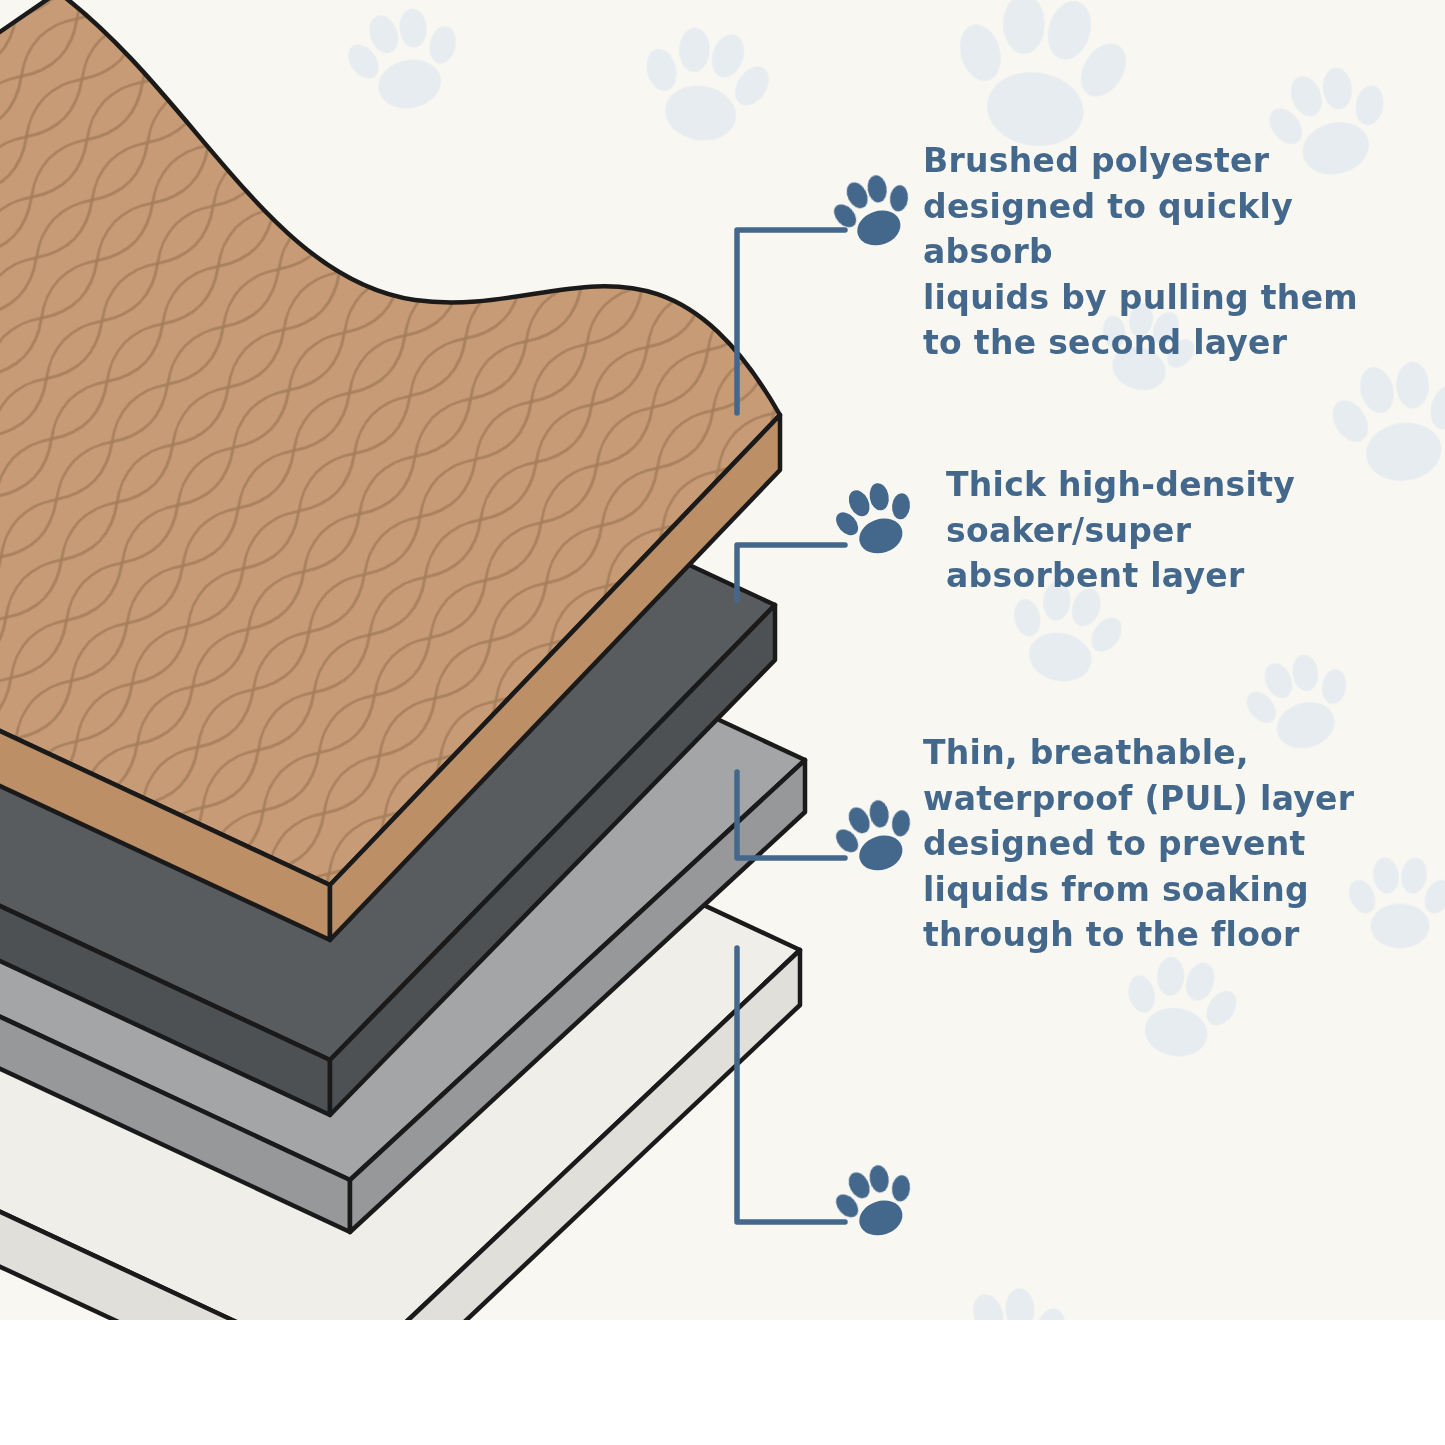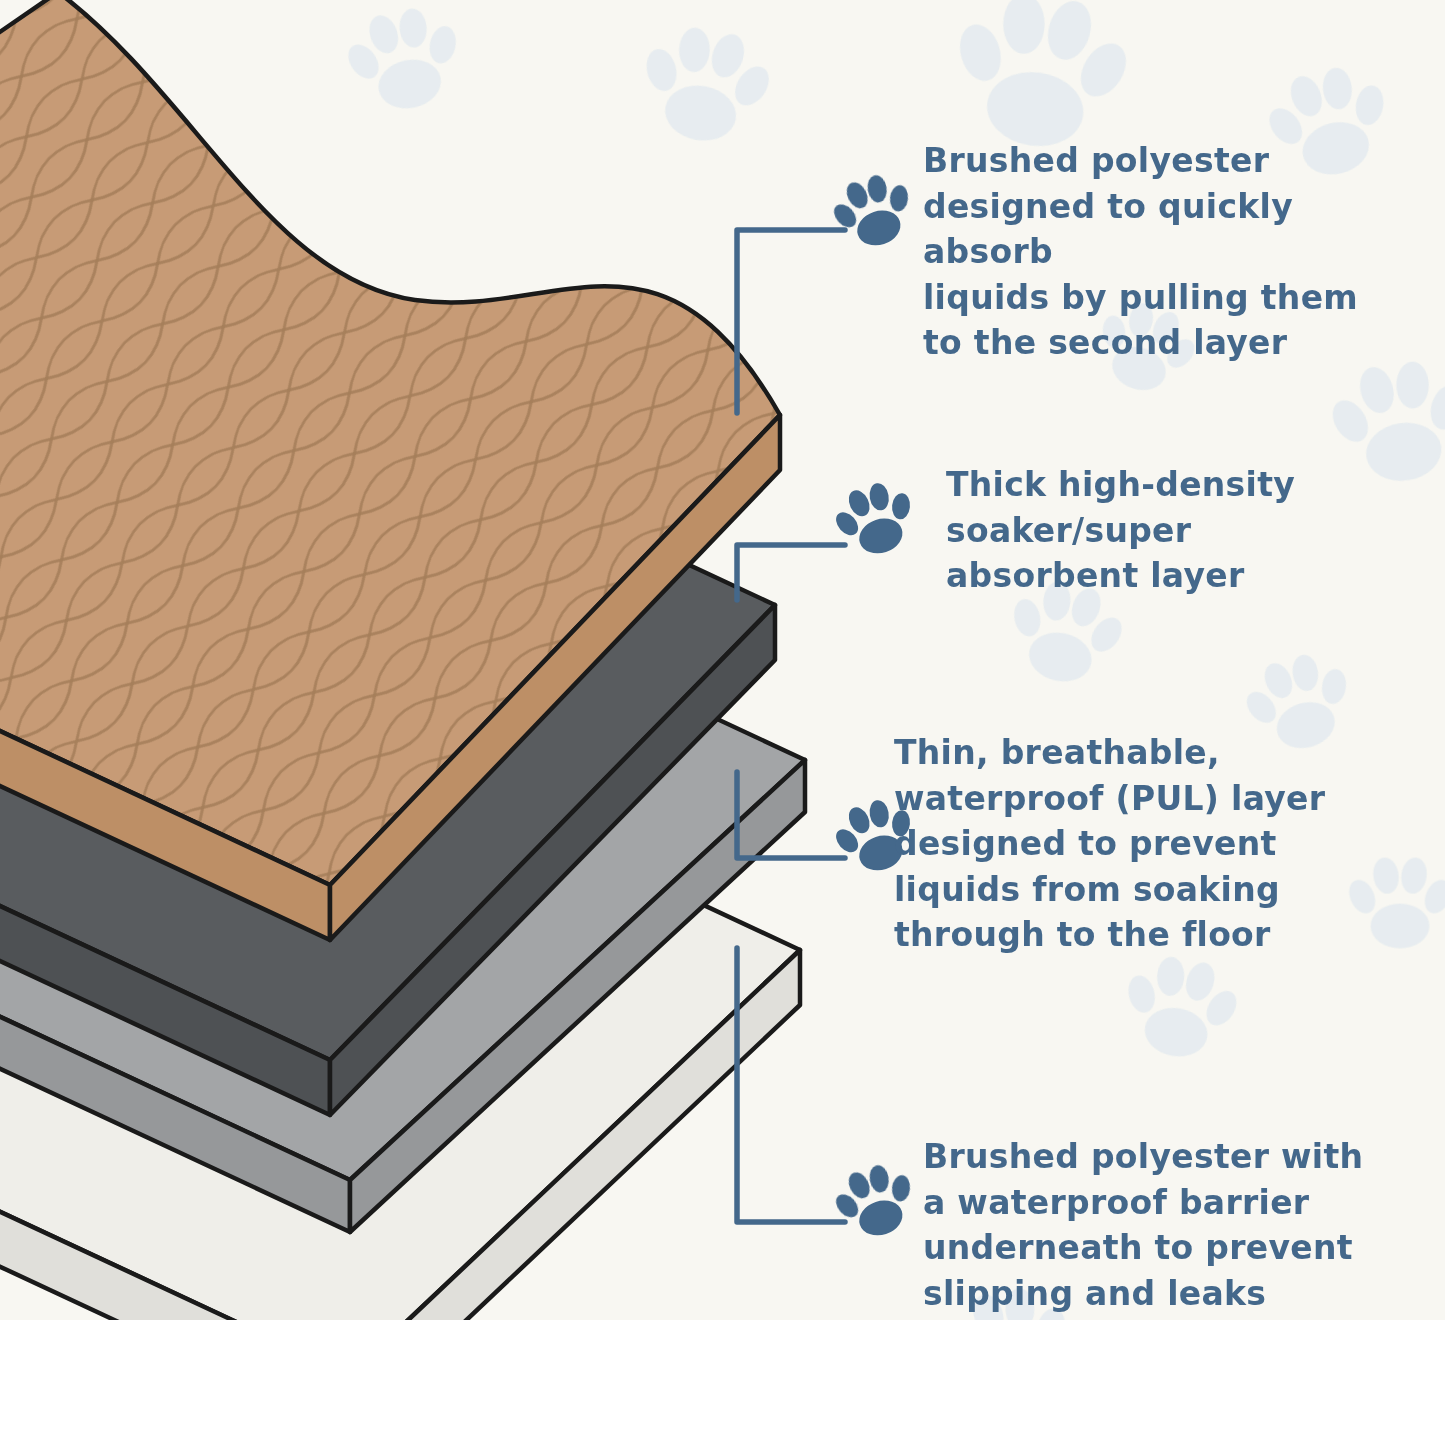--- a/index.html
+++ b/index.html
@@ -23,7 +23,7 @@
   }
   .callout-1{left:923px;top:138px;}
   .callout-2{left:923px;top:462px;margin-left:23px;}
-  .callout-3{left:894px;top:730px;}
+  .callout-3{left:923px;top:730px;}
   .callout-4{left:923px;top:1134px;}
 </style>
 </head>

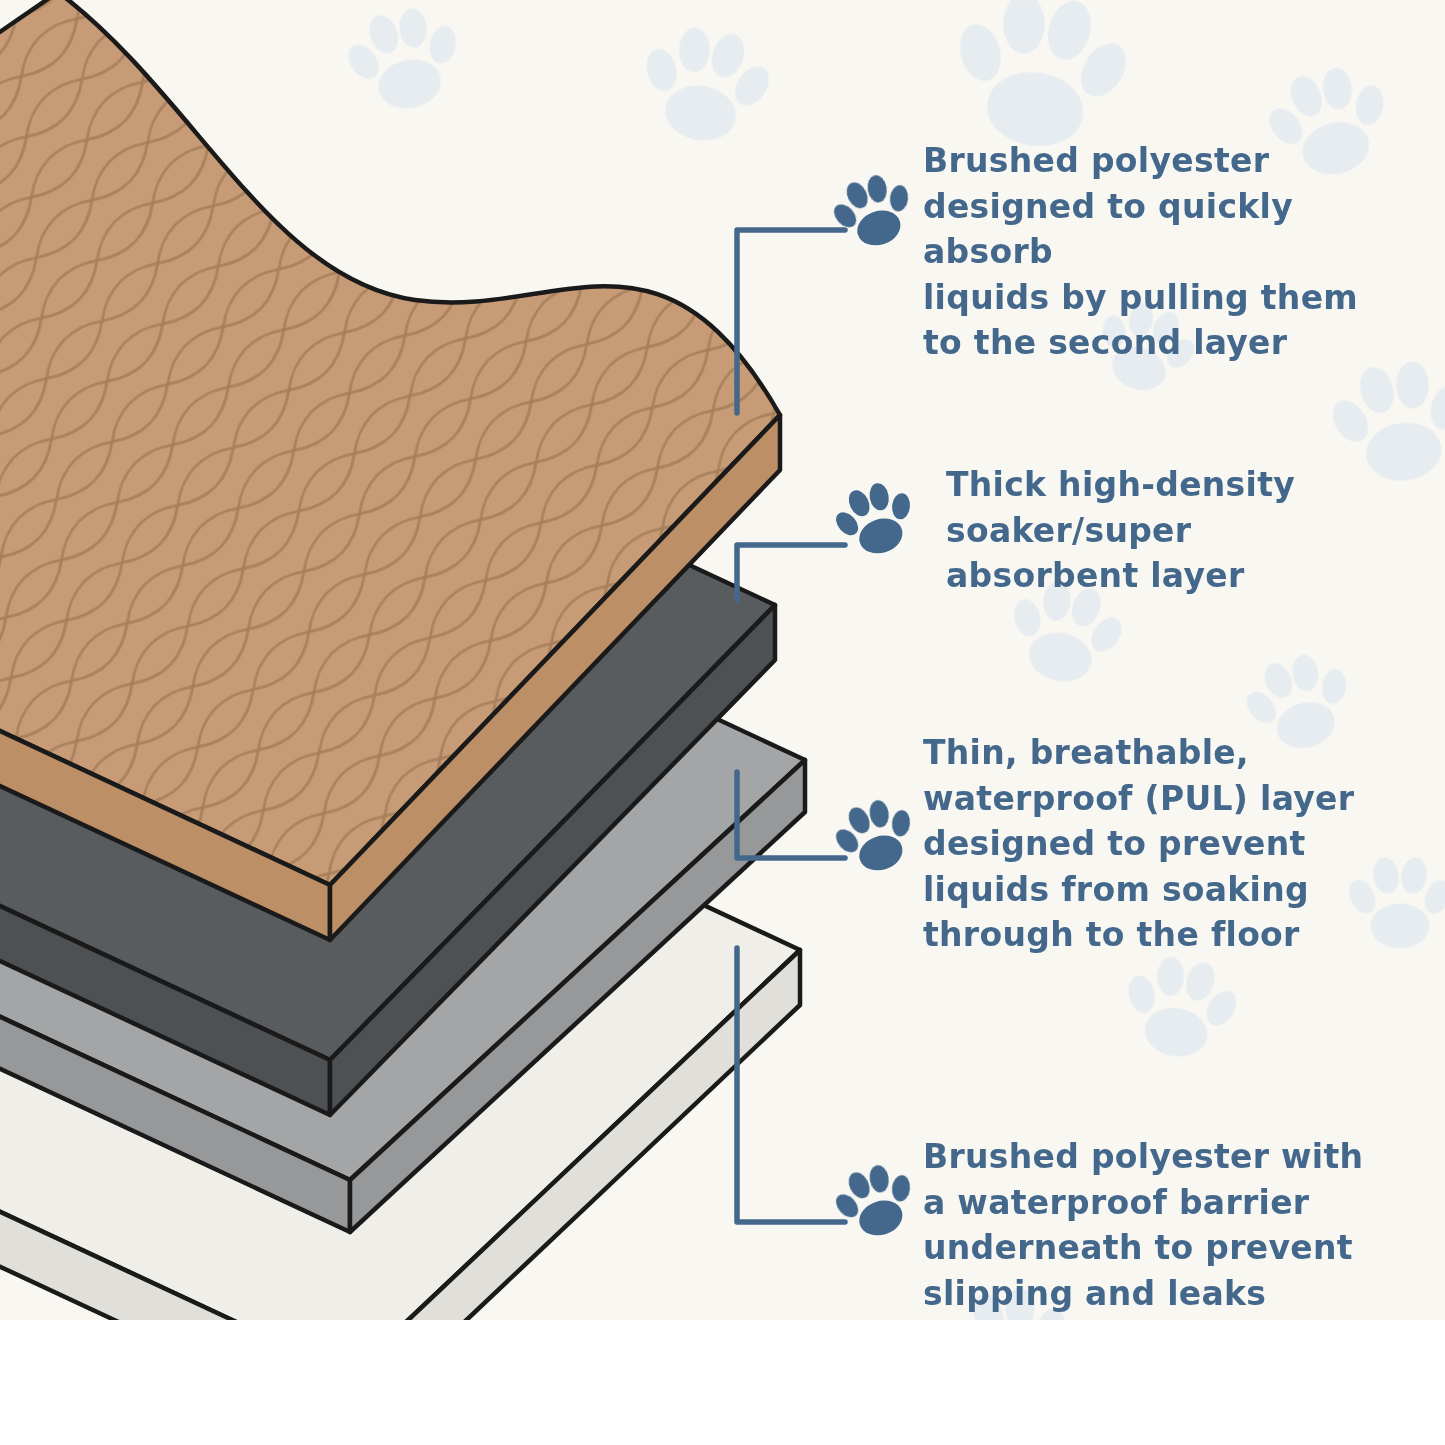--- a/index.html
+++ b/index.html
@@ -116,10 +116,6 @@
 designed to prevent
 liquids from soaking
 through to the floor</div>
-  <div class="callout callout-4">Brushed polyester with
-a waterproof barrier
-underneath to prevent
-slipping and leaks</div>
 
 </div>
 

